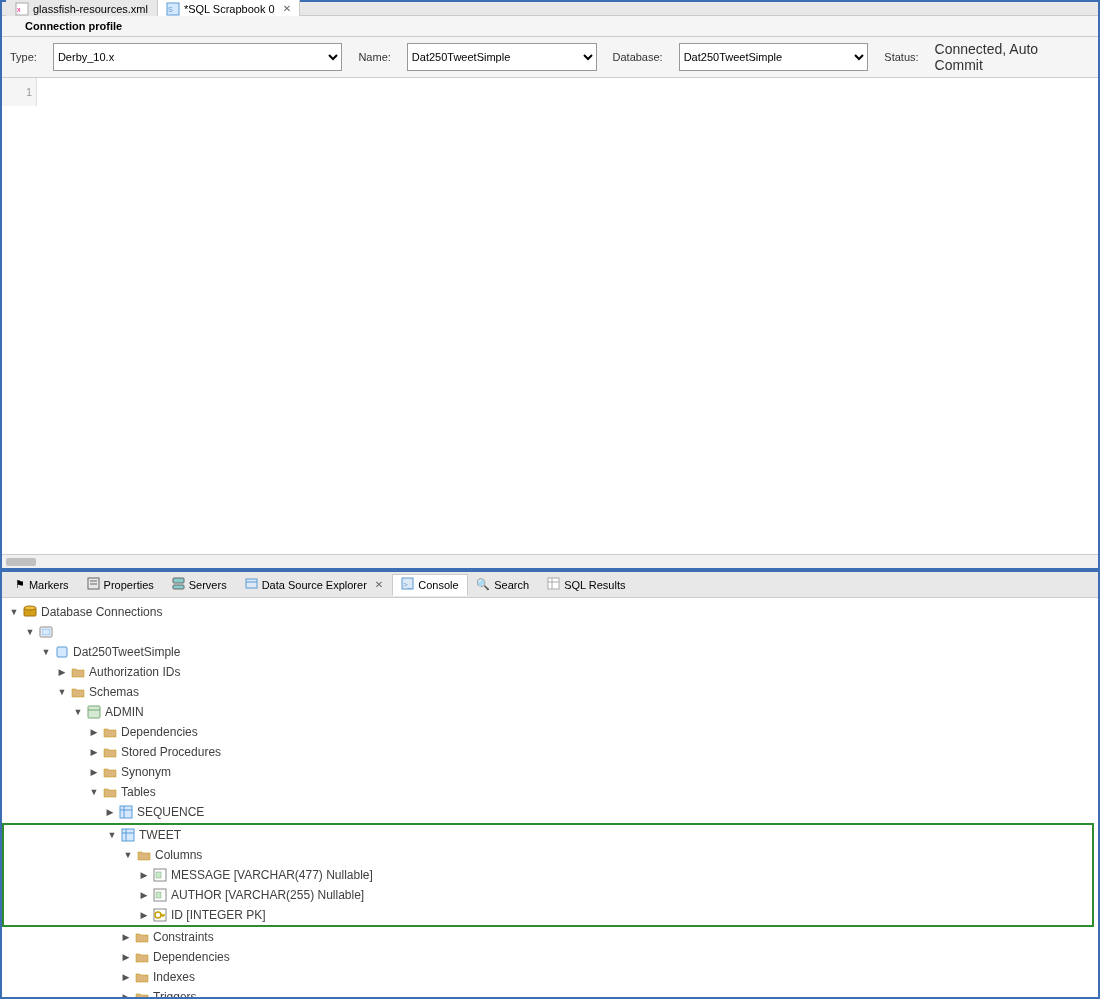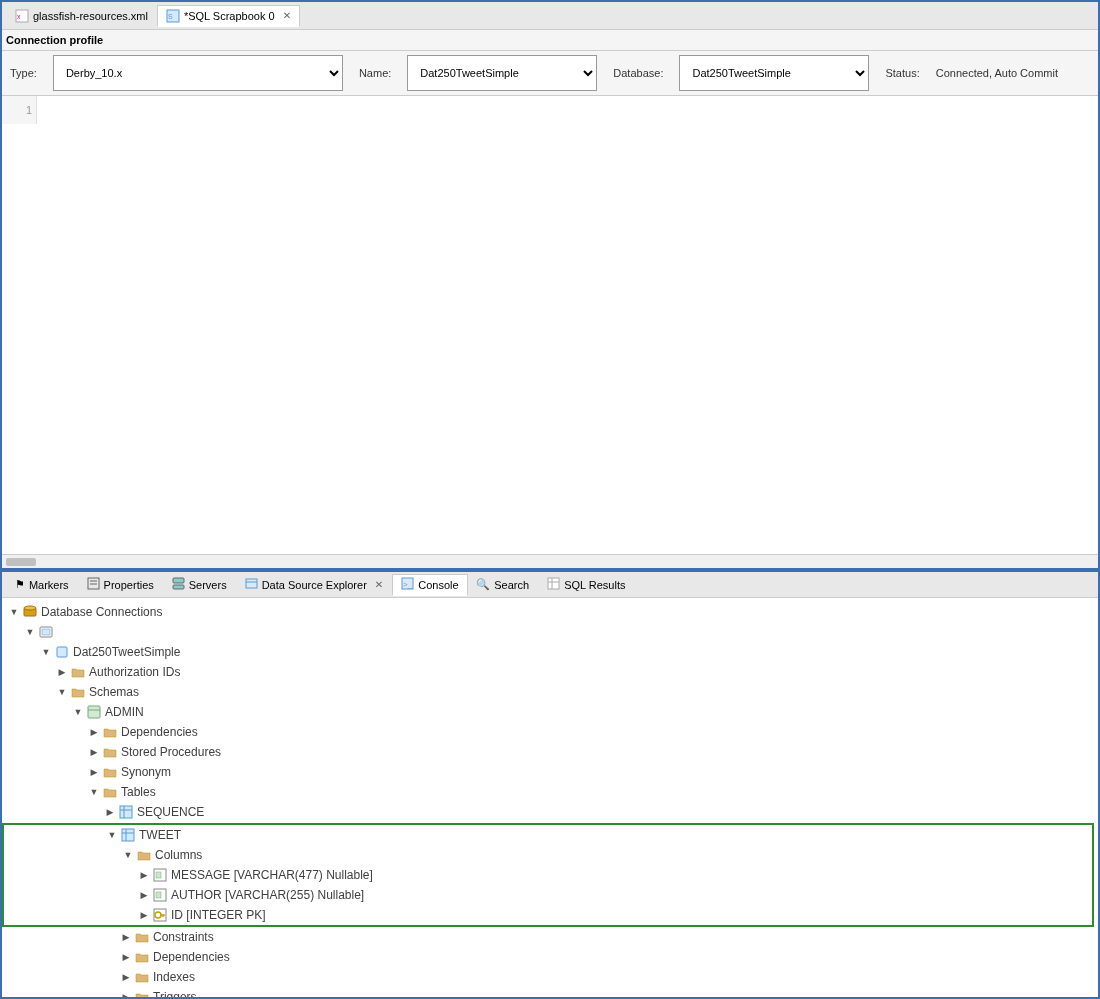--- a/index.html
+++ b/index.html
@@ -19,7 +19,7 @@
       align-items: center;
       background: #e8e8e8;
       border-bottom: 1px solid #ccc;
-      height: 28px;
+      height: 14px;
       padding: 0 4px;
     }
 

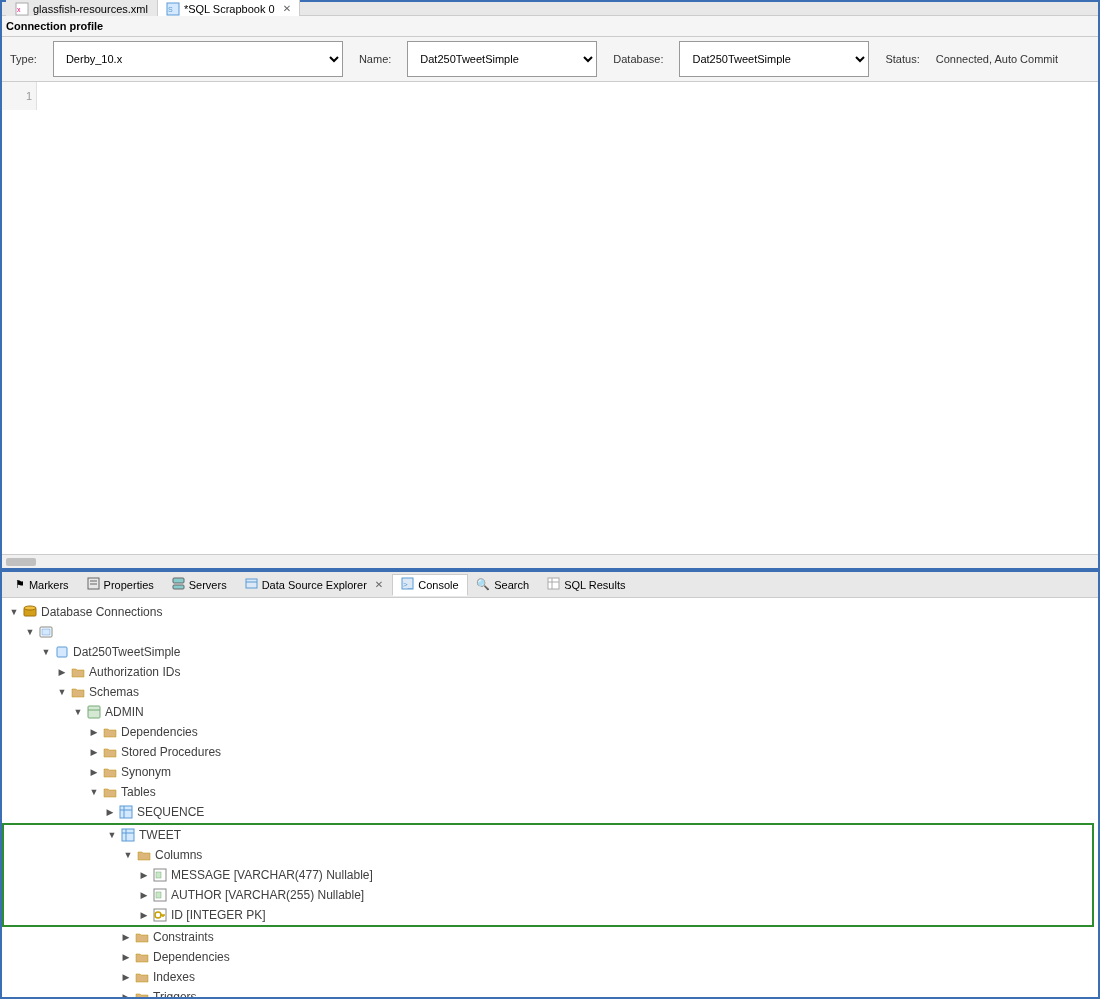--- a/index.html
+++ b/index.html
@@ -57,7 +57,7 @@
     }
 
     .connection-profile {
-      padding: 4px 4px;
+      padding: 4px 23px;
       border-bottom: 1px solid #ccc;
       background: #f5f5f5;
       font-size: 11px;

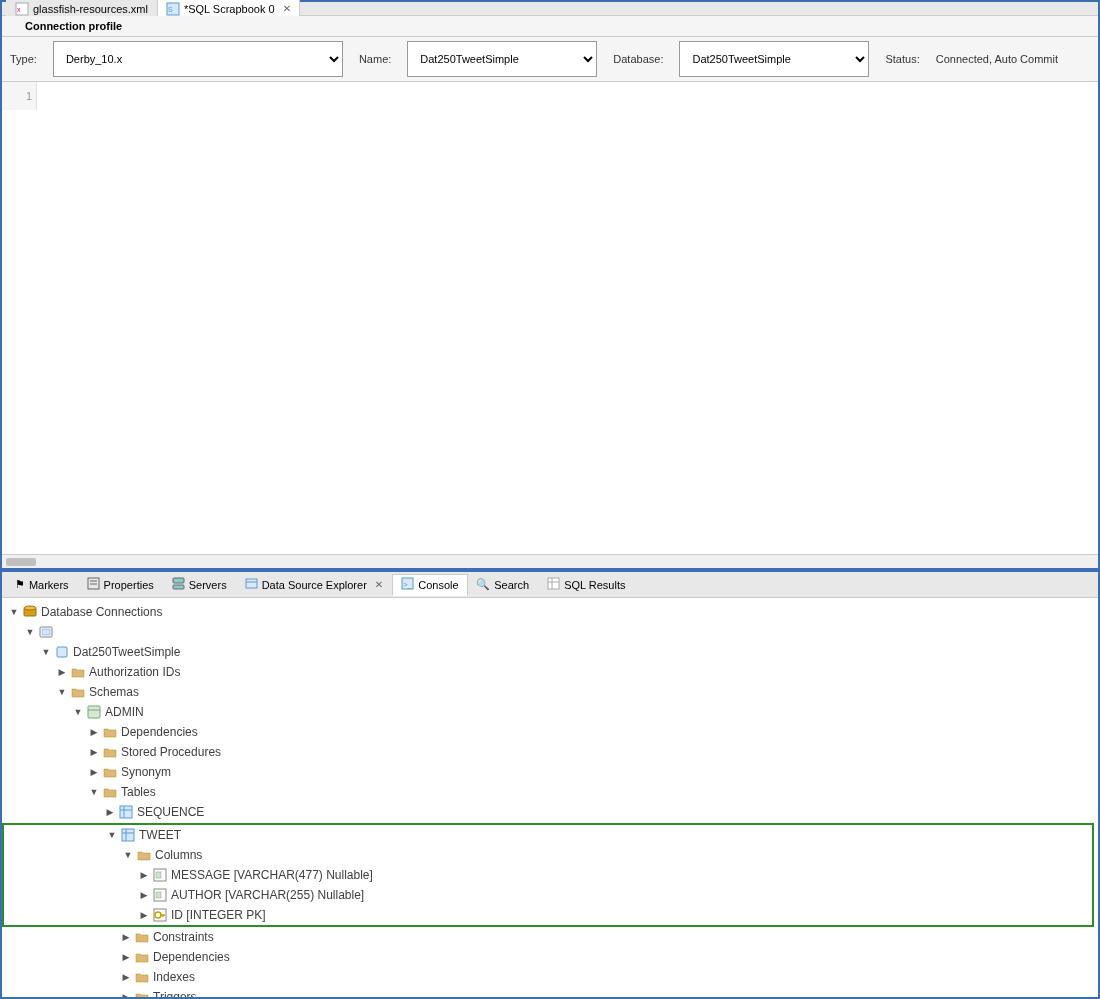--- a/index.html
+++ b/index.html
@@ -82,9 +82,9 @@
     .connection-select {
       border: 1px solid #999;
       background: #fff;
-      padding: 1px 8px;
-      font-size: 11px;
-      height: 36px;
+      padding: 1px 0;
+      font-size: 11px;
+      height: 28px;
       cursor: pointer;
     }
 

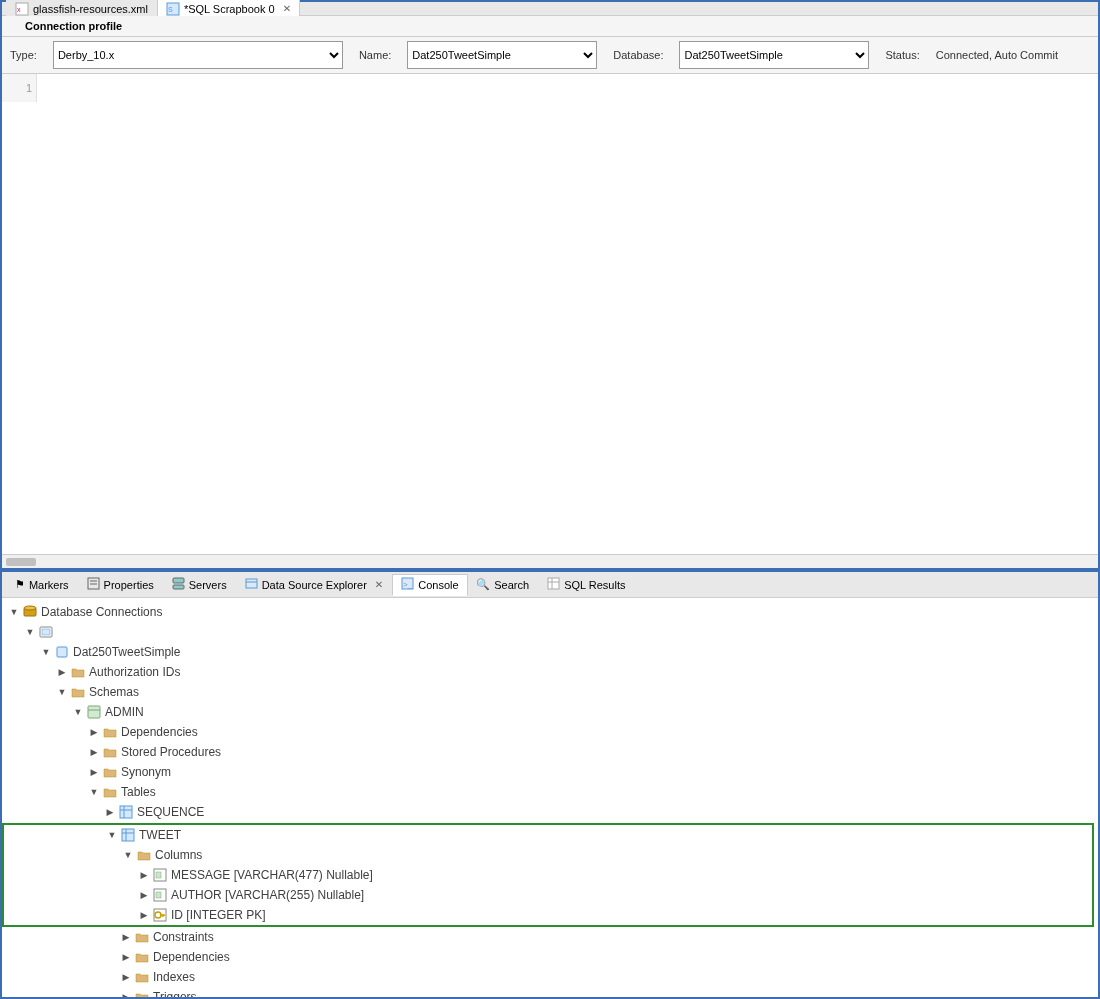--- a/index.html
+++ b/index.html
@@ -94,7 +94,7 @@
 
     .status-text {
       color: #333;
-      font-size: 11px;
+      font-size: 14px;
     }
 
     .editor-area {

